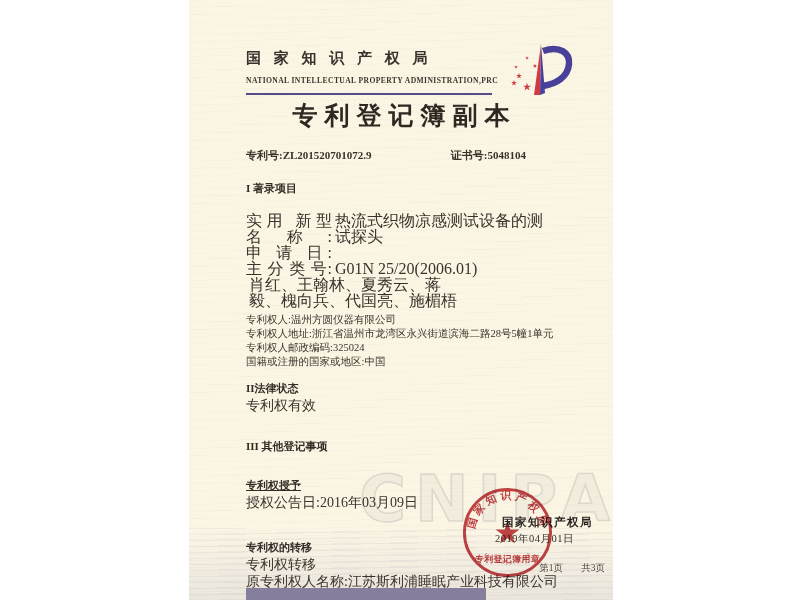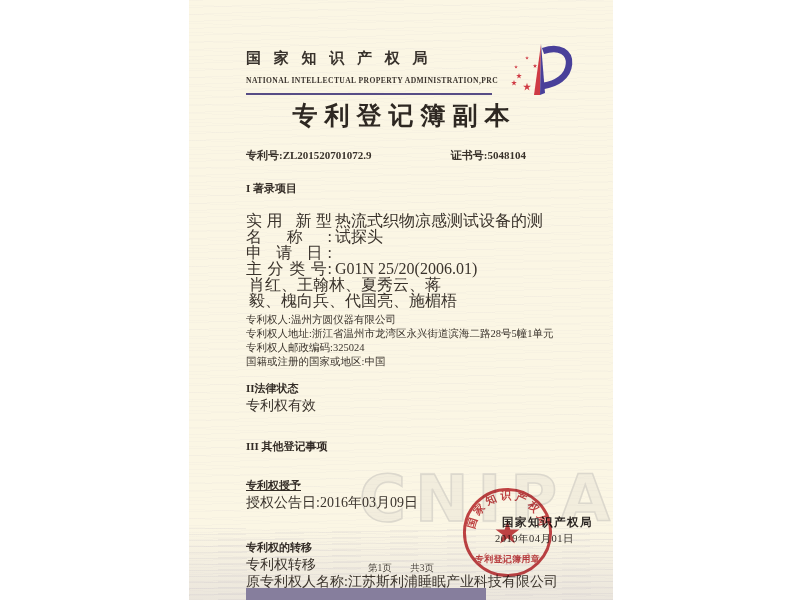--- a/index.html
+++ b/index.html
@@ -51,7 +51,7 @@
   .printed-date{position:absolute;left:306px;top:532px;z-index:2;font-size:10.5px;letter-spacing:0.5px;color:#35302b;white-space:nowrap;}
   .seal{position:absolute;left:272px;top:486px;width:93px;height:93px;z-index:4;mix-blend-mode:multiply;opacity:0.95;}
   .seal text{font-family:"Liberation Serif","DejaVu Serif",serif;}
-  .page-footer{position:absolute;left:0;right:0;top:562px;z-index:2;text-align:center;font-size:9.5px;color:#4a443e;}
+  .page-footer{position:absolute;left:0;right:0;top:562px;z-index:2;text-align:right;font-size:9.5px;color:#4a443e;}
   .page-footer span{margin:0 8px;}
   .bottom-bar{position:absolute;left:57px;top:588px;width:240px;height:12px;background:#867e9d;z-index:2;}
 </style>

